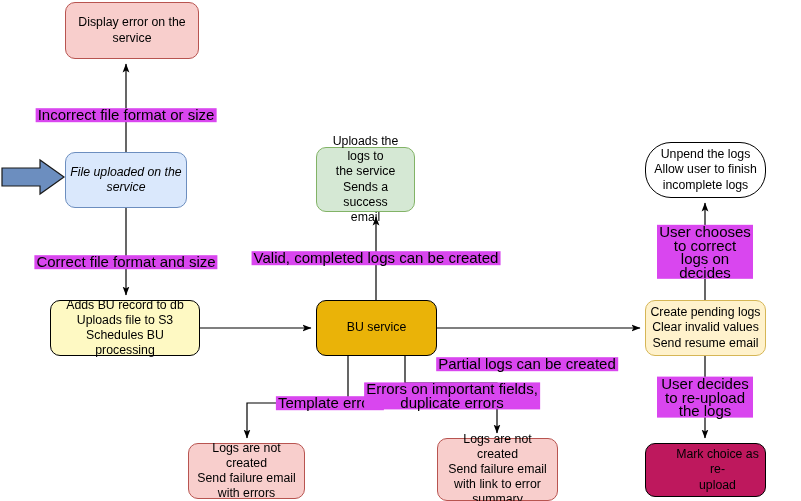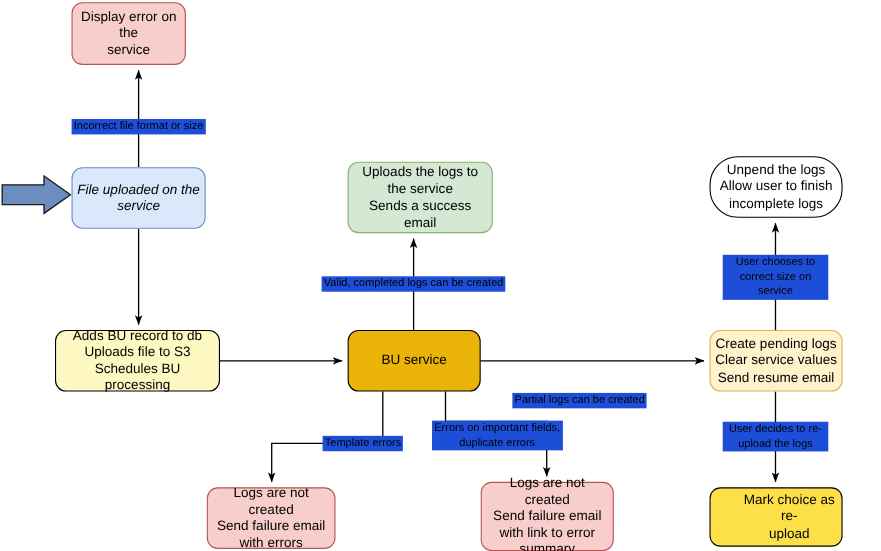--- a/index.html
+++ b/index.html
@@ -105,7 +105,7 @@
     </g>
   </svg>
 
-  <div class="node" style="left: 65px; top: 2px; width: 104px; height: 57px; background: rgb(248, 206, 204); border-color: rgb(184, 84, 80);">Display error on the
+  <div class="node" style="left: 65px; top: 2px; width: 134px; height: 57px; background: rgb(248, 206, 204); border-color: rgb(184, 84, 80);">Display error on the
 service</div>
   <div class="node" style="left: 65px; top: 152px; width: 122px; height: 56px; background: rgb(218, 232, 252); border-color: rgb(108, 142, 191); font-style: italic;">File uploaded on the
 service</div>

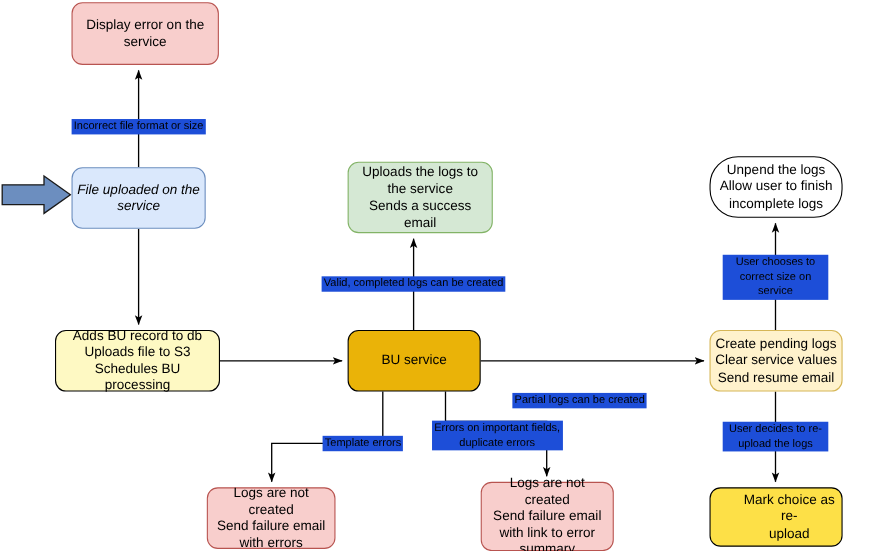--- a/index.html
+++ b/index.html
@@ -40,11 +40,11 @@
   }
   .edge-label {
     position: absolute;
-    font-size: 10px;
+    font-size: 15px;
     line-height: 13.6px;
     color: #000000;
     text-align: center;
-    background: #1d4ed8;
+    background: #d946ef;
     white-space: pre-line;
     padding: 0 2px;
   }

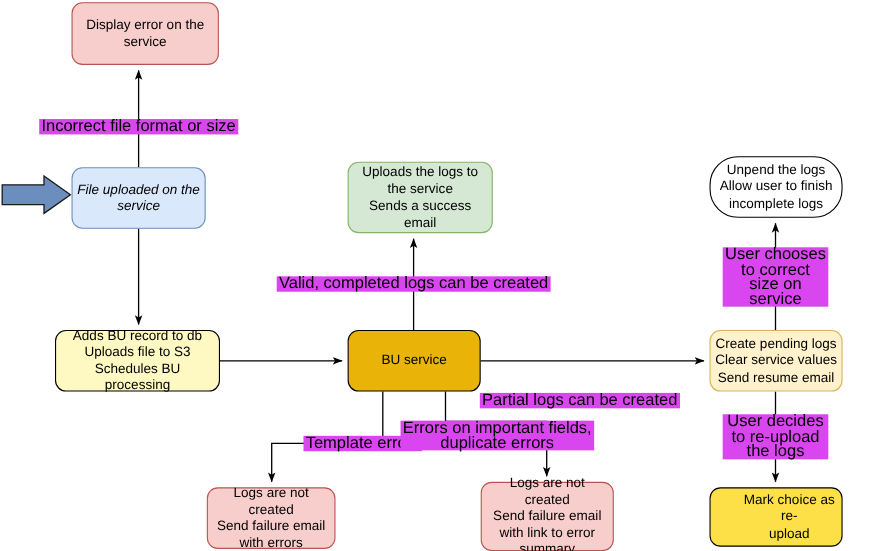--- a/index.html
+++ b/index.html
@@ -109,7 +109,7 @@
 service</div>
   <div class="node" style="left: 65px; top: 152px; width: 122px; height: 56px; background: rgb(218, 232, 252); border-color: rgb(108, 142, 191); font-style: italic;">File uploaded on the
 service</div>
-  <div class="node" style="left: 316px; top: 147px; width: 132px; height: 65px; background: rgb(213, 232, 212); border-color: rgb(130, 179, 102);">Uploads the logs to
+  <div class="node" style="left: 316px; top: 147px; width: 99px; height: 65px; background: rgb(213, 232, 212); border-color: rgb(130, 179, 102);">Uploads the logs to
 the service
 Sends a success
 email</div>

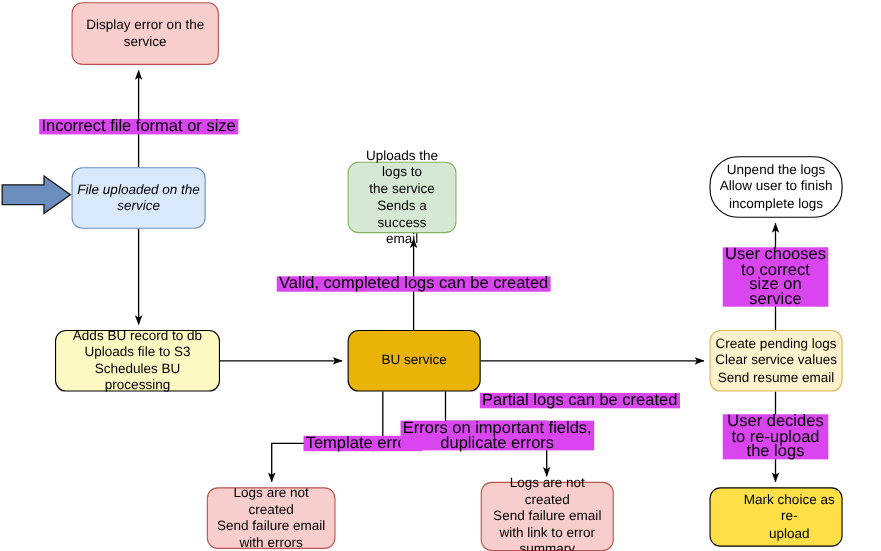--- a/index.html
+++ b/index.html
@@ -135,7 +135,7 @@
 
   <div class="edge-label" style="left: 126px; top: 115px; transform: translate(-50%, -50%);">Incorrect file format or size</div>
   <div class="edge-label" style="left: 376px; top: 258px; transform: translate(-50%, -50%);">Valid, completed logs can be created</div>
-  <div class="edge-label" style="left: 705px; top: 252px; transform: translate(-50%, -50%);">User chooses to correct size on service</div>
+  <div class="edge-label" style="left: 705px; top: 252px; transform: translate(-50%, -50%);">User chooses to correct logs on decides</div>
   <div class="edge-label" style="left: 527px; top: 328px; transform: translate(-50%, -50%); margin-top: 36px;">Partial logs can be created</div>
   <div class="edge-label" style="left: 330px; top: 403px; transform: translate(-50%, -50%);">Template errors</div>
   <div class="edge-label" style="left: 705px; top: 397px; transform: translate(-50%, -50%);">User decides to re-upload the logs</div>

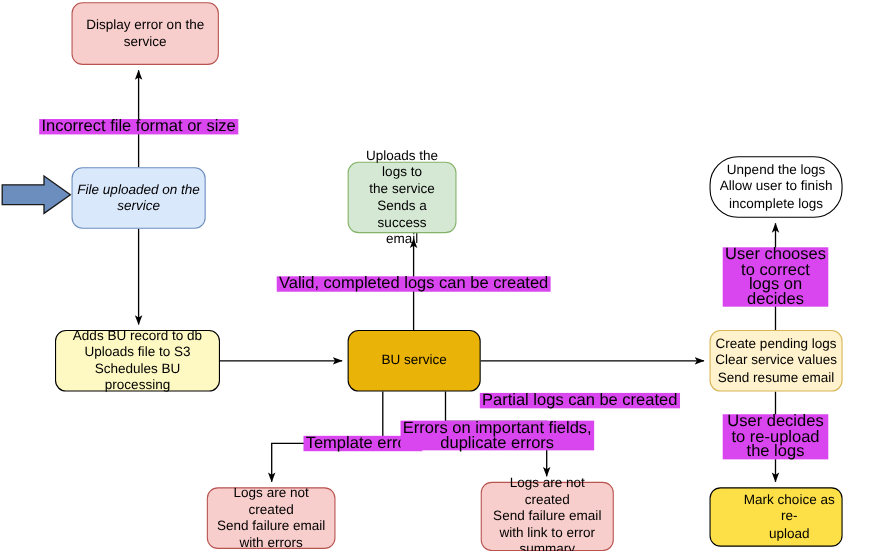--- a/index.html
+++ b/index.html
@@ -134,6 +134,7 @@
 upload</div>
 
   <div class="edge-label" style="left: 126px; top: 115px; transform: translate(-50%, -50%);">Incorrect file format or size</div>
+  <div class="edge-label" style="left: 126px; top: 262px; transform: translate(-50%, -50%);">Correct file format and size</div>
   <div class="edge-label" style="left: 376px; top: 258px; transform: translate(-50%, -50%);">Valid, completed logs can be created</div>
   <div class="edge-label" style="left: 705px; top: 252px; transform: translate(-50%, -50%);">User chooses to correct logs on decides</div>
   <div class="edge-label" style="left: 527px; top: 328px; transform: translate(-50%, -50%); margin-top: 36px;">Partial logs can be created</div>

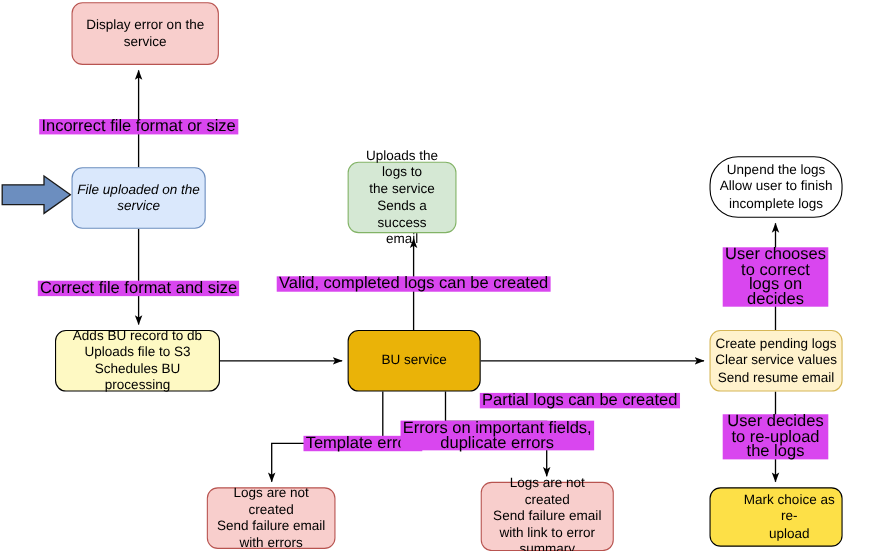--- a/index.html
+++ b/index.html
@@ -121,7 +121,7 @@
 Schedules BU processing</div>
   <div class="node" style="left: 316px; top: 300px; width: 121px; height: 56px; background: #eab308; border-color: rgb(0, 0, 0);">BU service</div>
   <div class="node" style="left: 645px; top: 300px; width: 121px; height: 56px; background: rgb(255, 242, 204); border-color: rgb(214, 182, 86);">Create pending logs
-Clear service values
+Clear invalid values
 Send resume email</div>
   <div class="node" style="left: 188px; top: 443px; width: 117px; height: 56px; background: rgb(248, 206, 204); border-color: rgb(184, 84, 80);">Logs are not created
 Send failure email

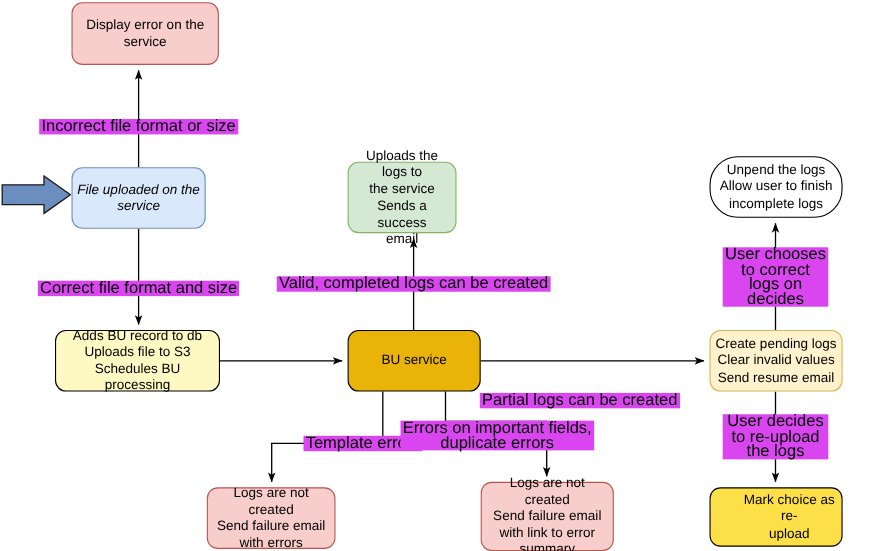--- a/index.html
+++ b/index.html
@@ -130,7 +130,7 @@
 Send failure email
 with link to error
 summary</div>
-  <div class="node" style="left: 645px; top: 443px; width: 121px; height: 54px; background: #fde047; border-color: rgb(0, 0, 0); padding-left: 28px;">Mark choice as re-
+  <div class="node" style="left: 645px; top: 443px; width: 121px; height: 54px; background: #be185d; border-color: rgb(0, 0, 0); padding-left: 28px;">Mark choice as re-
 upload</div>
 
   <div class="edge-label" style="left: 126px; top: 115px; transform: translate(-50%, -50%);">Incorrect file format or size</div>

